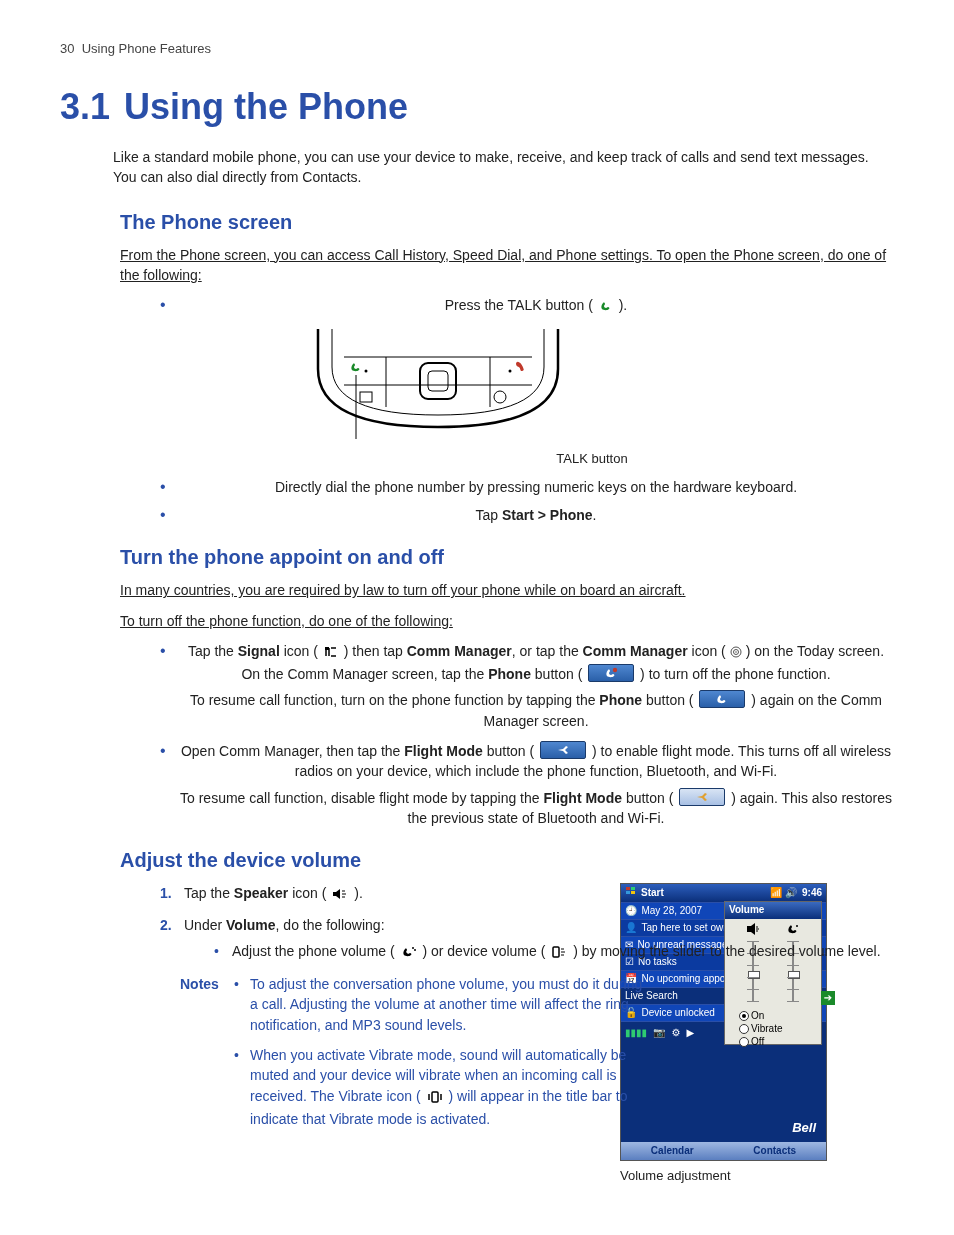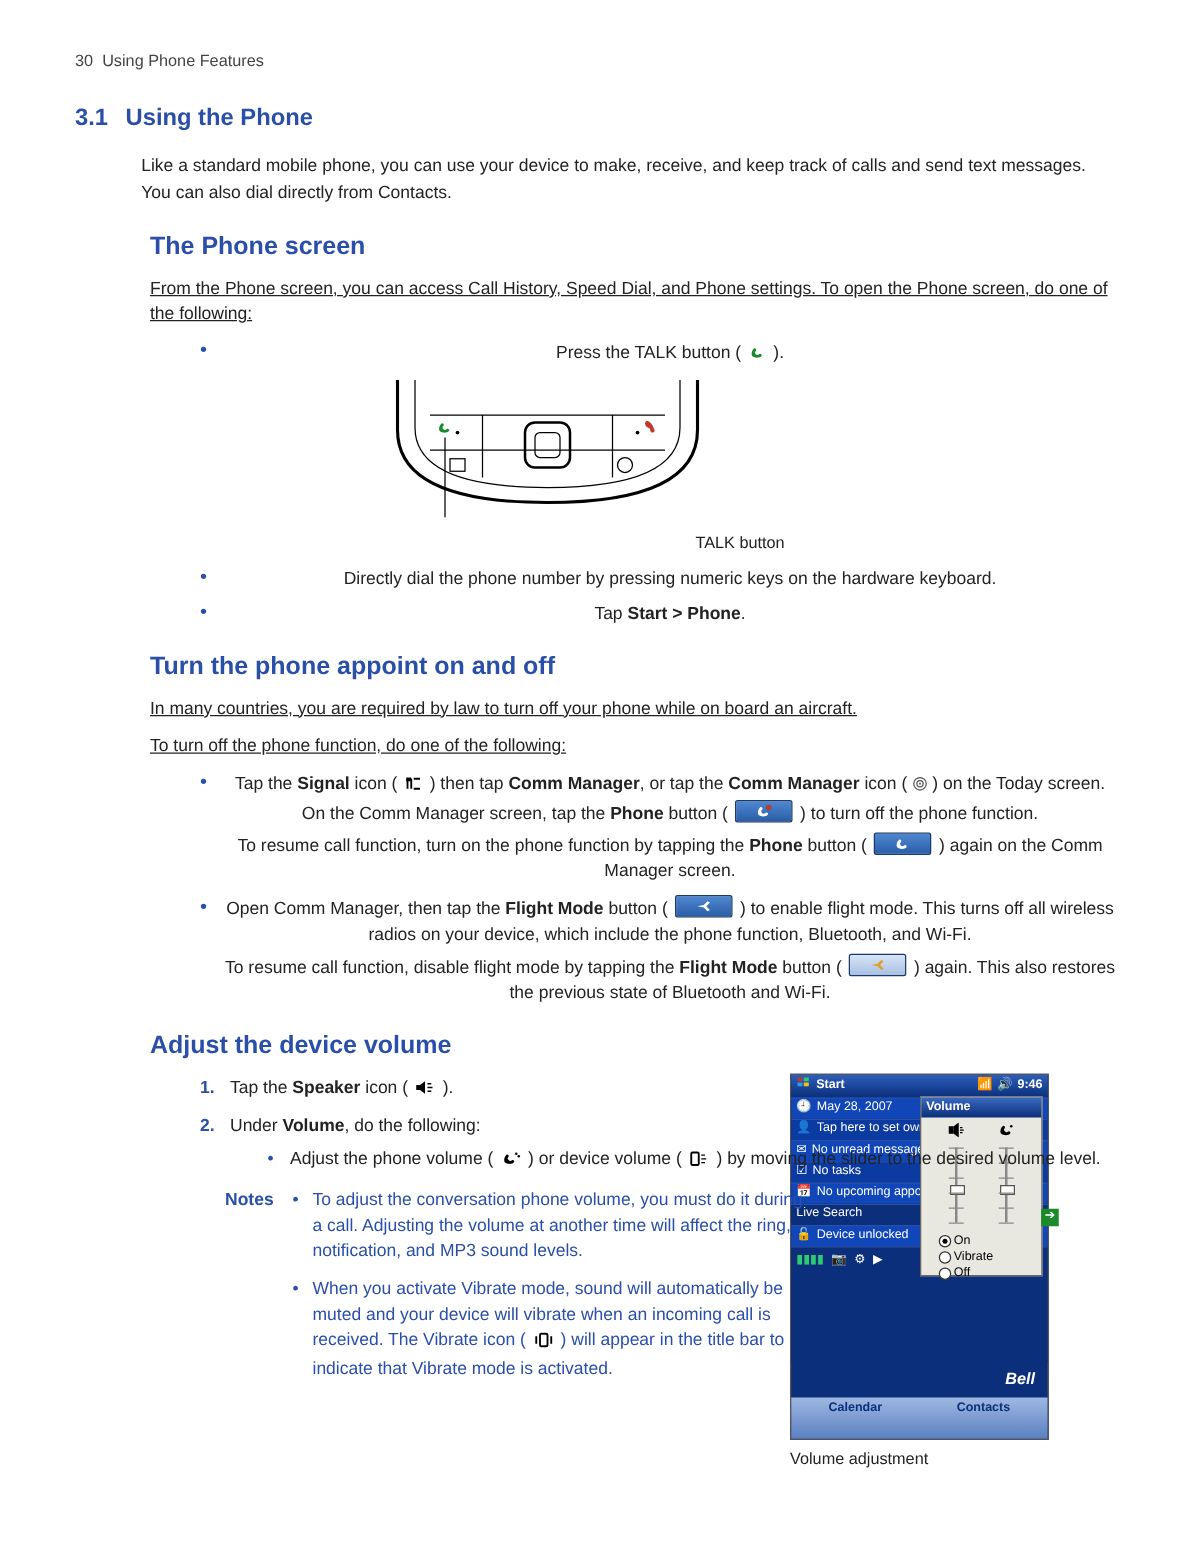--- a/index.html
+++ b/index.html
@@ -18,7 +18,7 @@
   }
   h1.section-title {
     color: #2a4fa8;
-    font-size: 19px;
+    font-size: 36px;
     font-weight: 700;
     margin: 0 0 14px 0;
   }

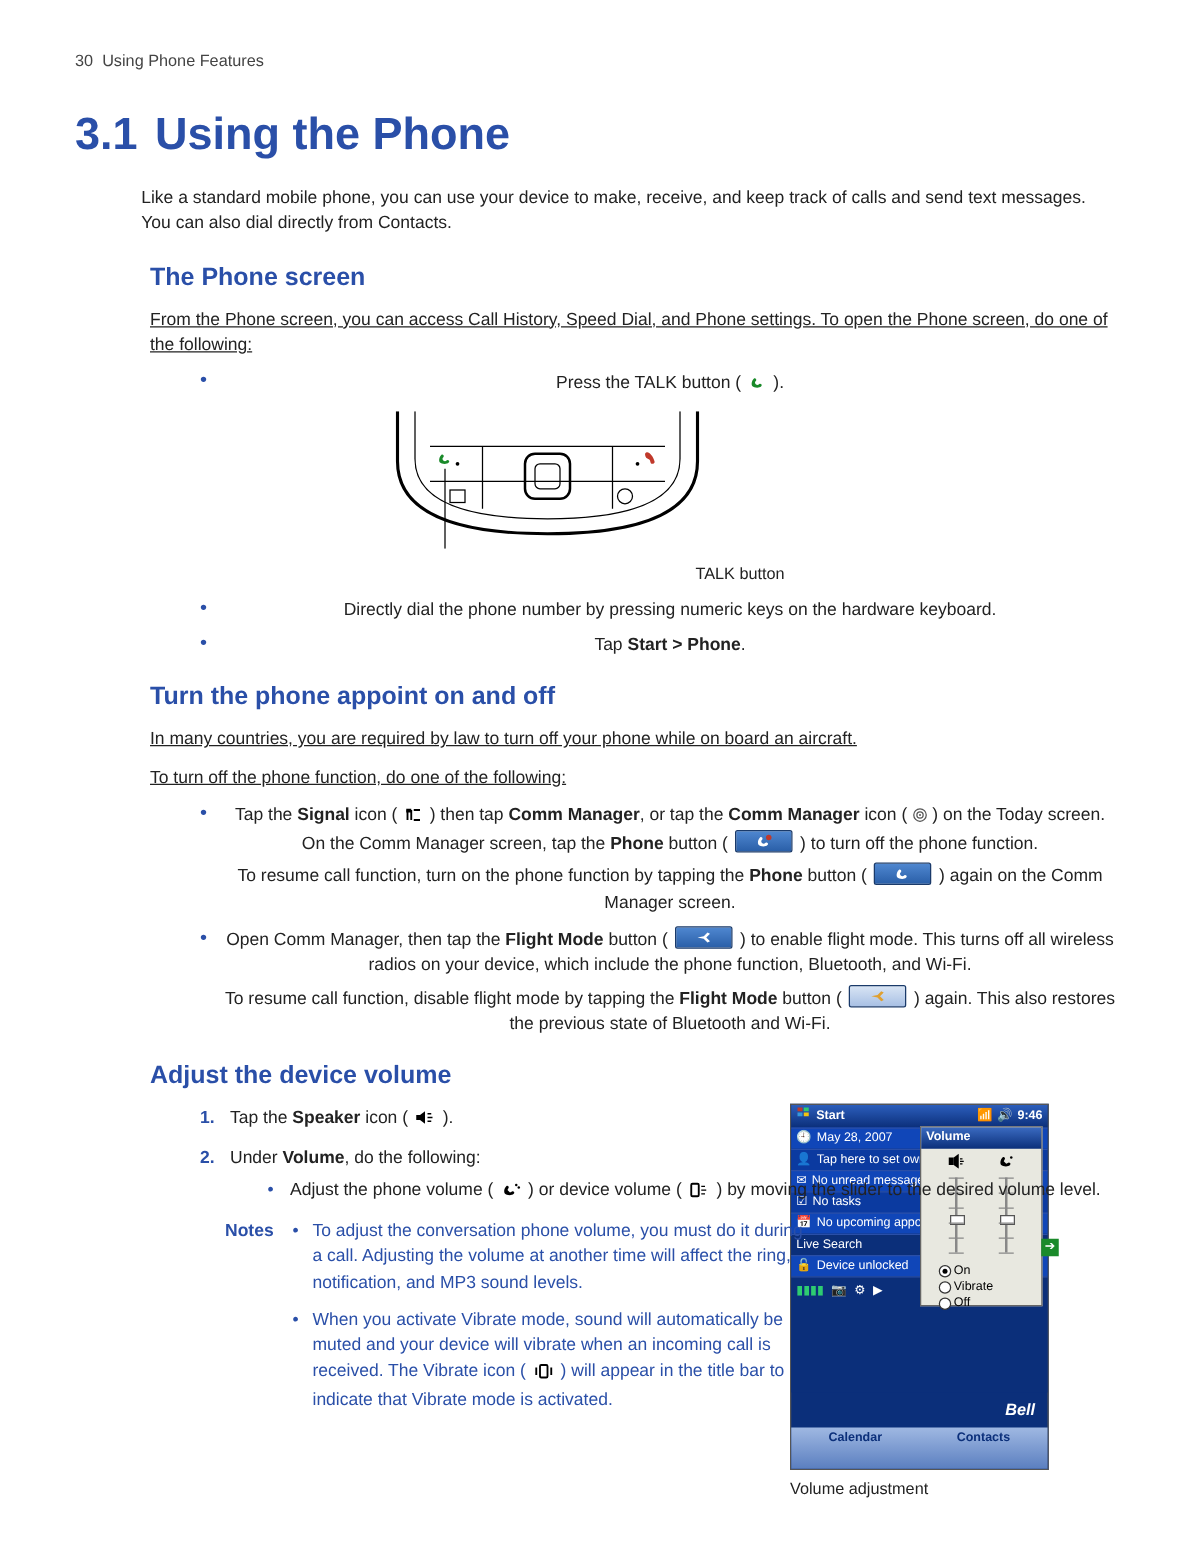--- a/index.html
+++ b/index.html
@@ -148,7 +148,7 @@
   }
   .vol-figure {
     position: absolute;
-    right: 52px;
+    right: 64px;
     width: 210px;
   }
   .vol-wrapper { position: relative; margin-left:60px; }

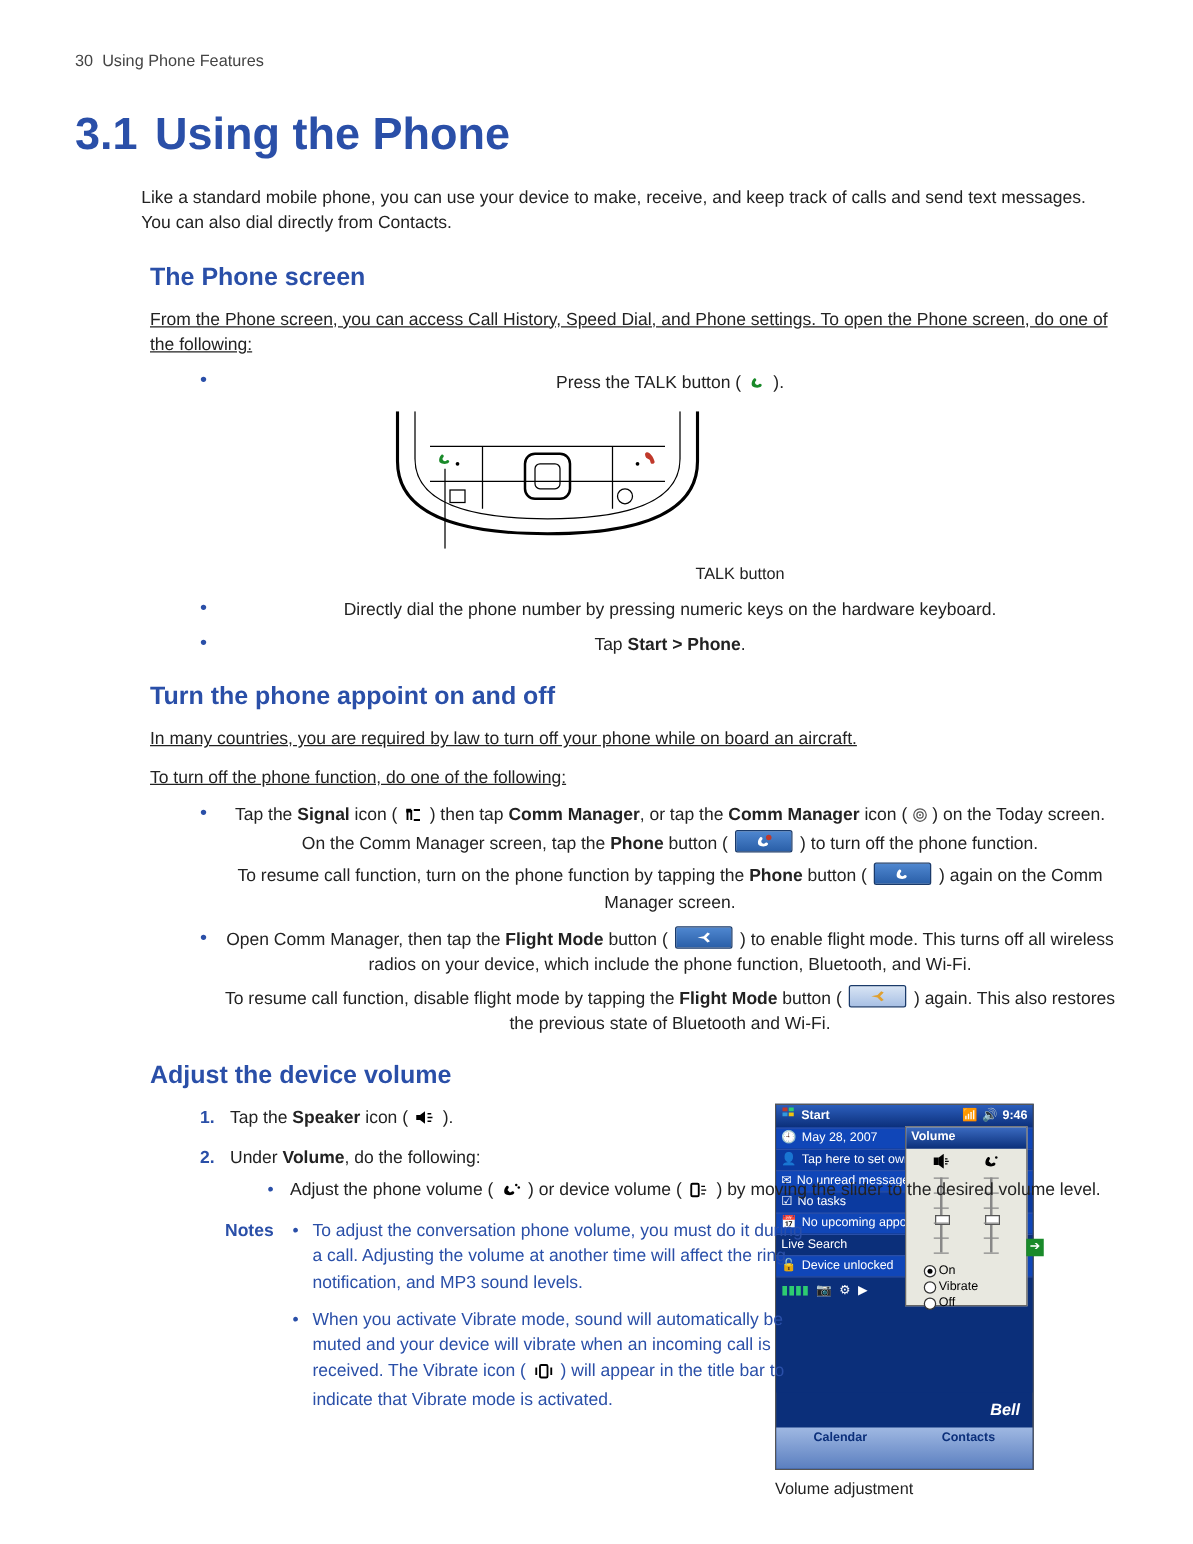--- a/index.html
+++ b/index.html
@@ -193,7 +193,7 @@
   .ds-body { height: 70px; background:#0b2f7a; }
   .ds-logo { height:28px; display:flex; align-items:center; justify-content:flex-end; padding-right:10px; color:#fff; font-style:italic; font-size:13px; font-weight:700;}
   .ds-softkeys {
-    display:flex; height:33px; background: linear-gradient(#9fb8e2,#5b7fc0);
+    display:flex; height:18px; background: linear-gradient(#9fb8e2,#5b7fc0);
     color:#0b2f7a; font-weight:700;
   }
   .ds-softkeys div { flex:1; text-align:center; line-height:18px;}

